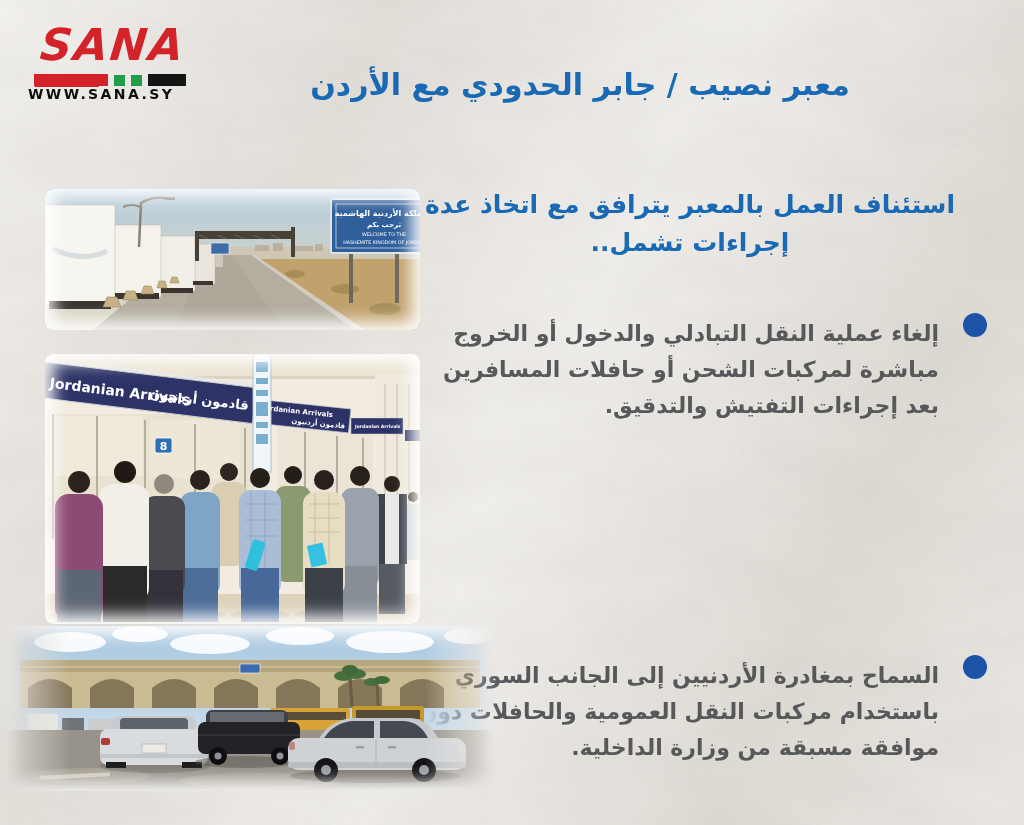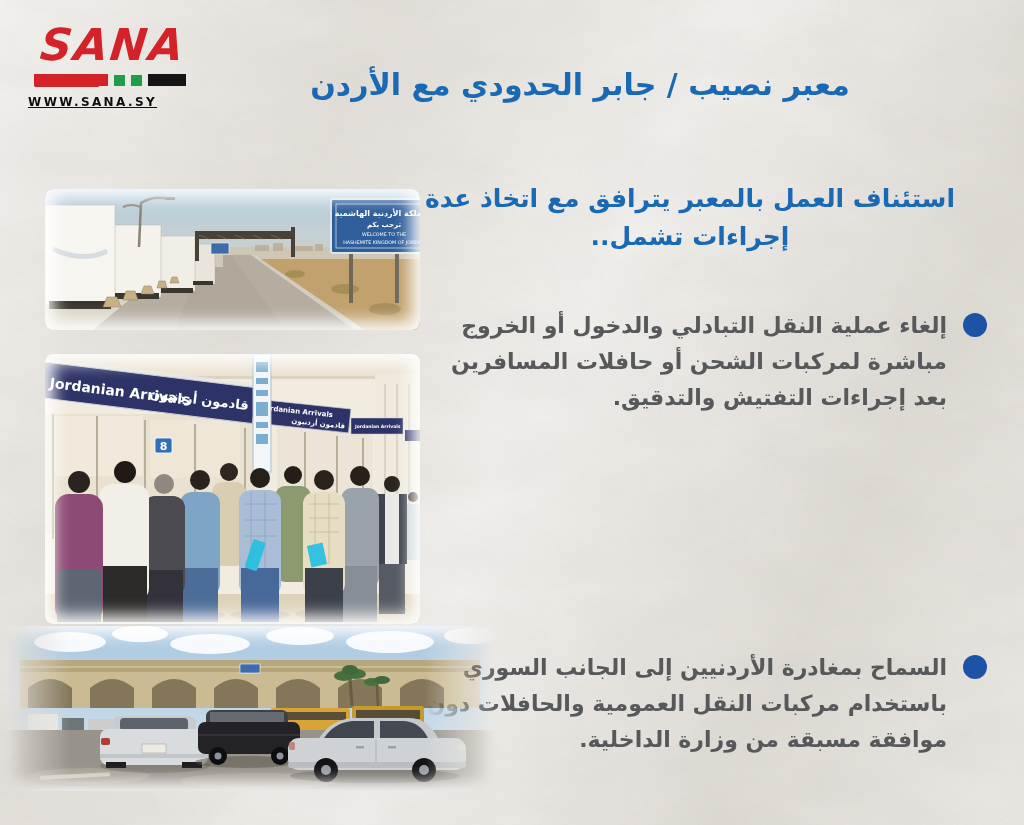--- a/index.html
+++ b/index.html
@@ -25,7 +25,7 @@
   .fs-red{width:74px;height:12px;background:#d42328;}
   .fs-green{width:11px;height:11px;background:#1f9d49;margin-left:6px;}
   .fs-black{width:38px;height:12px;background:#151515;margin-left:6px;}
-  .site{margin-top:9px;font-size:12px;font-weight:bold;letter-spacing:2.4px;color:#0e0e0e;text-decoration:underline;}
+  .site{font-size:14px;font-weight:bold;letter-spacing:2.4px;color:#0e0e0e;}
 
   
   .title{

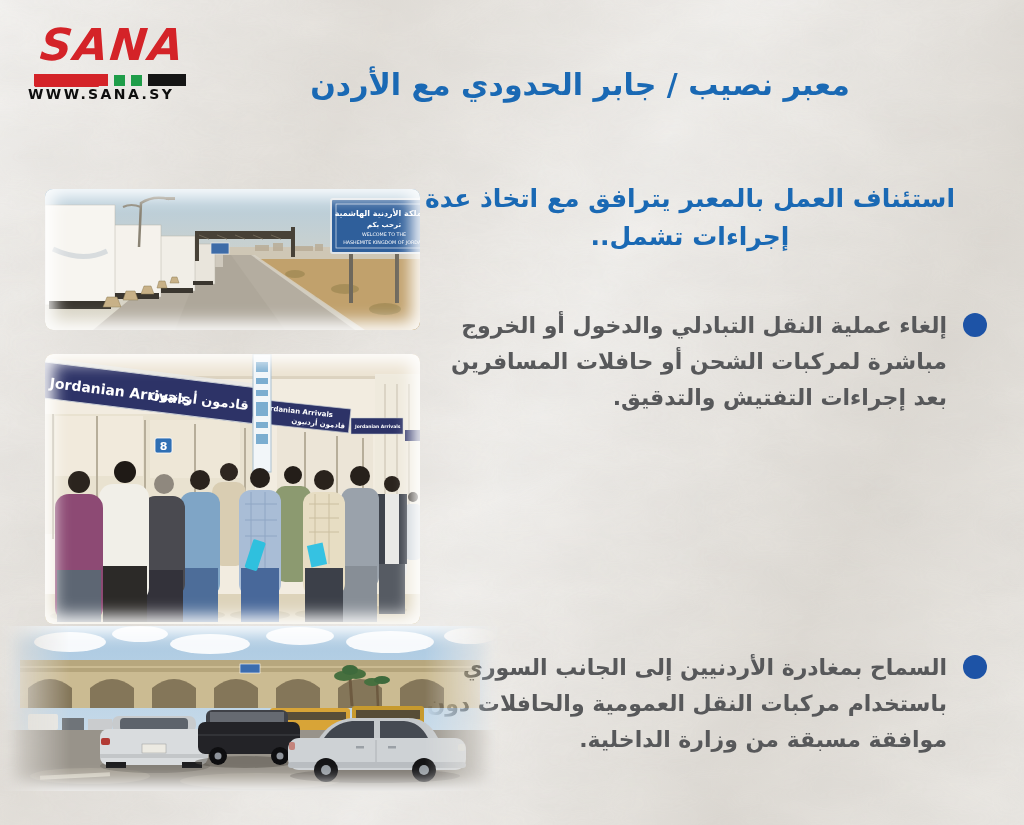--- a/index.html
+++ b/index.html
@@ -34,7 +34,7 @@
     text-align:center;white-space:nowrap;
   }
   .intro{
-    position:absolute;left:400px;top:180px;width:580px;
+    position:absolute;left:400px;top:186px;width:580px;
     font-size:25px;line-height:38px;font-weight:bold;color:#1a69b4;
     text-align:center;
   }

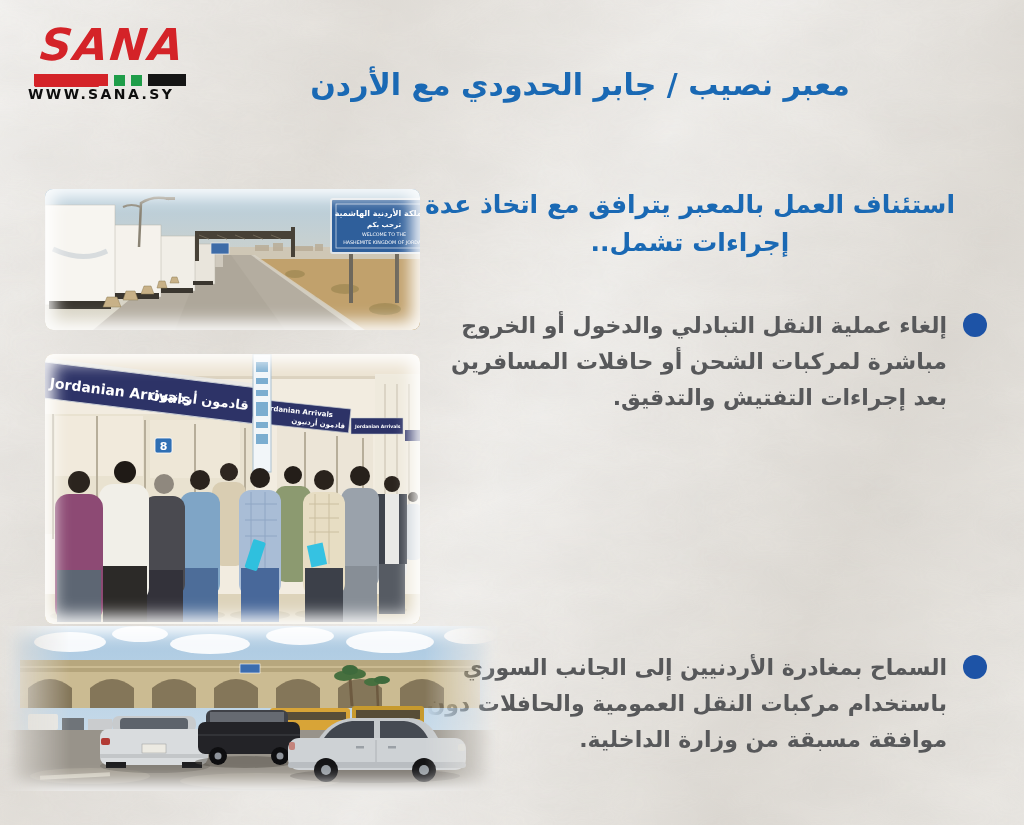--- a/index.html
+++ b/index.html
@@ -42,7 +42,7 @@
   
   .bullet-row{position:absolute;right:37px;width:578px;display:flex;direction:rtl;align-items:flex-start;}
   .dot{flex:0 0 auto;width:24px;height:24px;border-radius:50%;background:#1d53a6;margin-top:5px;margin-left:16px;}
-  .btext{margin:0;width:535px;font-size:22px;line-height:36px;font-weight:bold;color:#57585a;text-align:right;}
+  .btext{margin:8px;width:535px;font-size:22px;line-height:36px;font-weight:bold;color:#57585a;text-align:right;}
   .b1{top:308px;}
   .b2{top:497px;}
   .b3{top:650px;}

